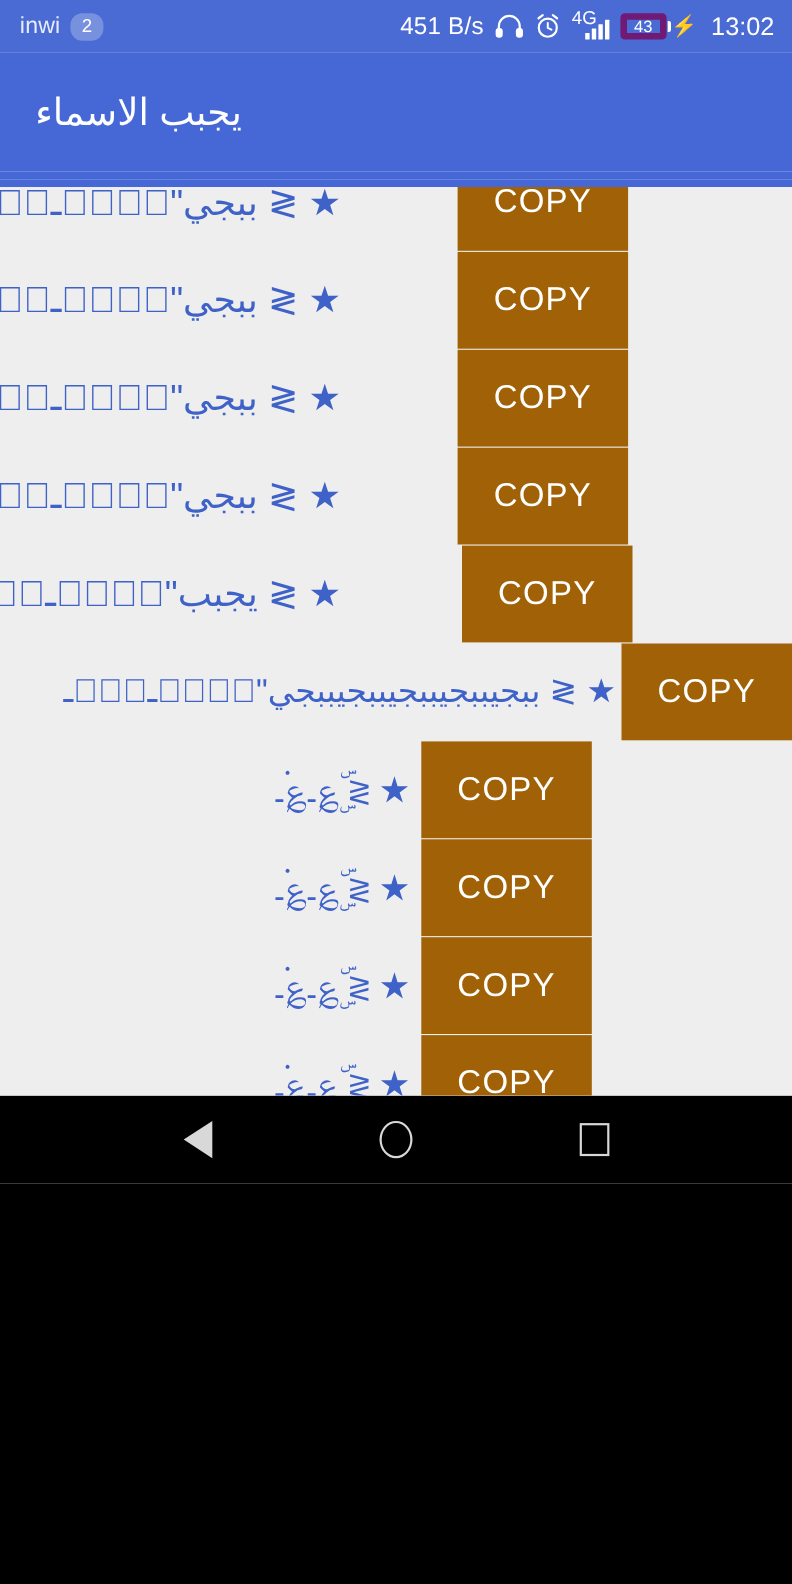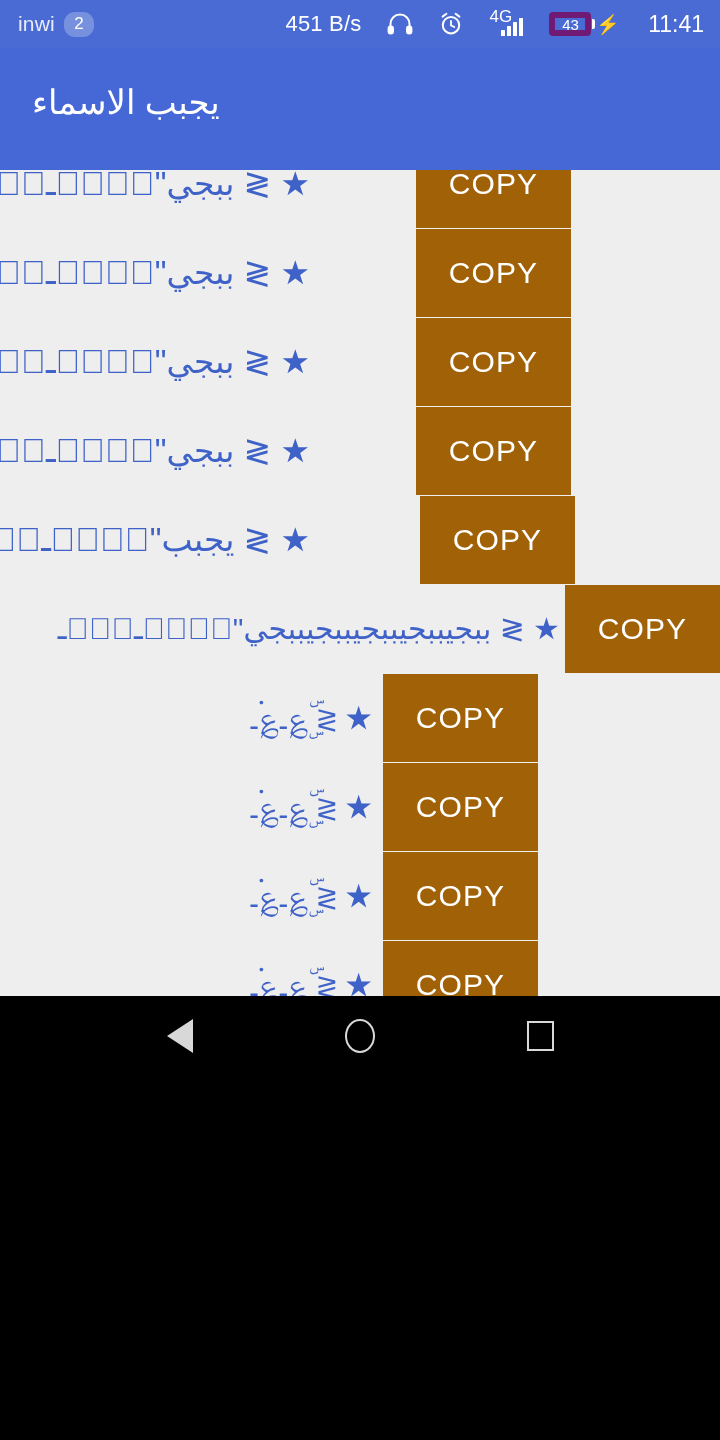--- a/index.html
+++ b/index.html
@@ -39,7 +39,7 @@
   }
   .status-right {
     margin-left:auto;
-    display:flex; align-items:center; gap:26px;
+    display:flex; align-items:center; gap:10px;
   }
   .net-speed { font-size:22px; color:#ffffff; letter-spacing:.2px; }
   .clock { font-size:23px; color:#ffffff; margin-left:2px; }

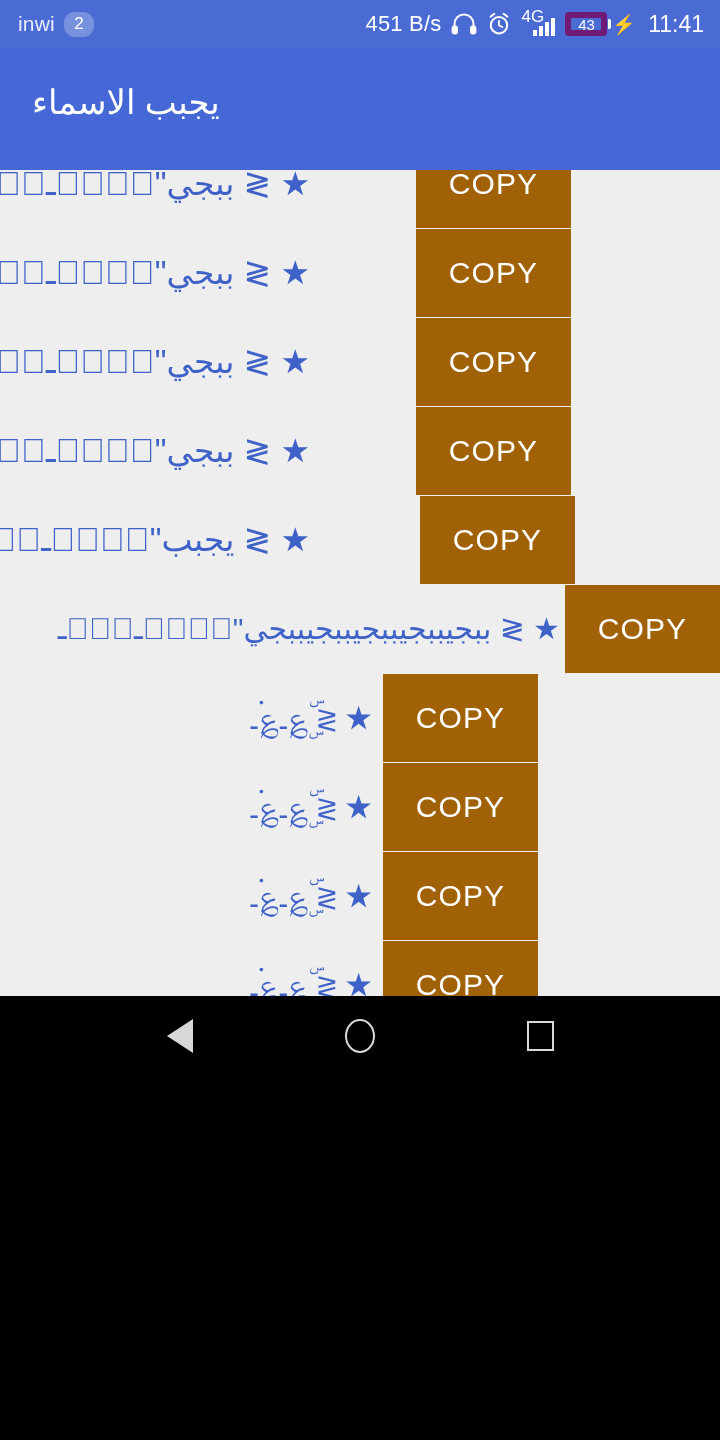--- a/index.html
+++ b/index.html
@@ -254,7 +254,7 @@
         <span class="bolt">⚡</span>
       </span>
 
-      <span class="clock">11:41</span>
+      <span class="clock">13:02</span>
     </div>
   </div>
 

